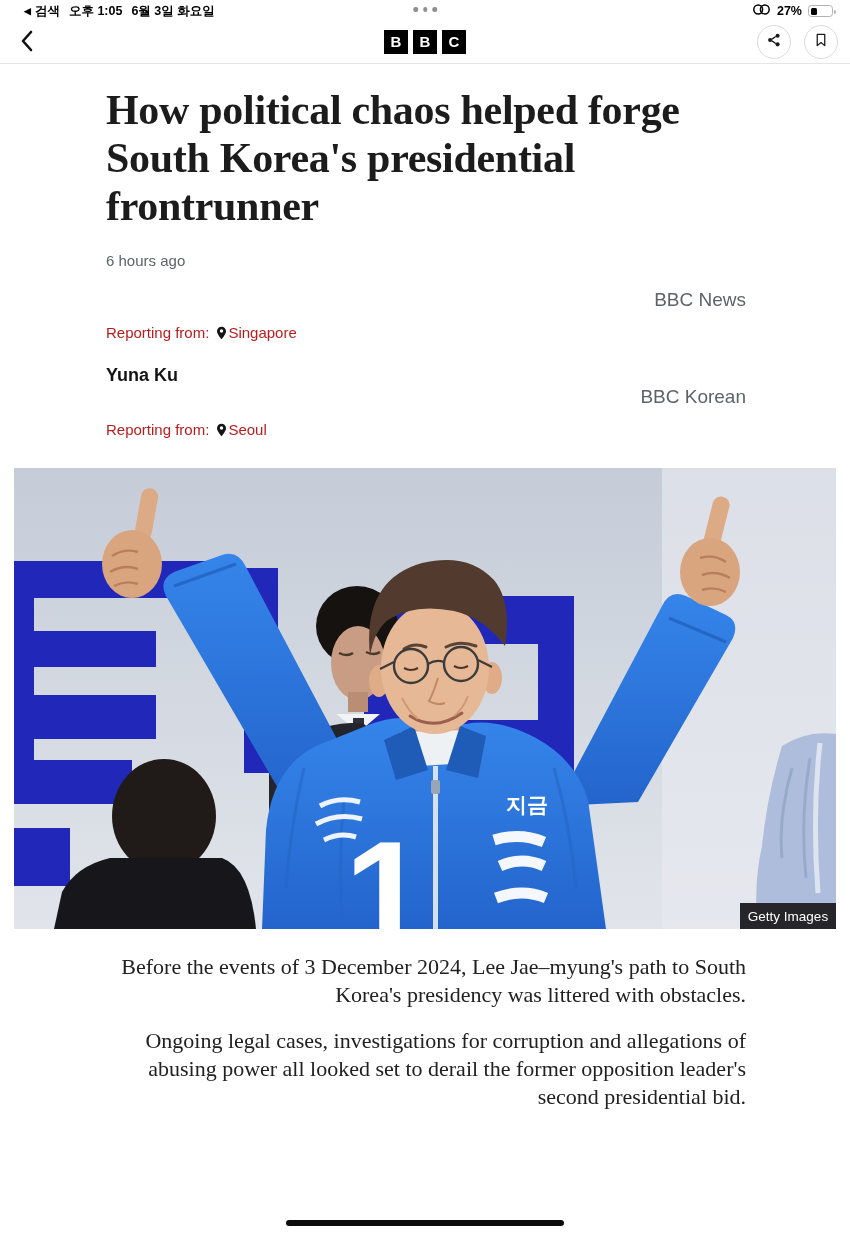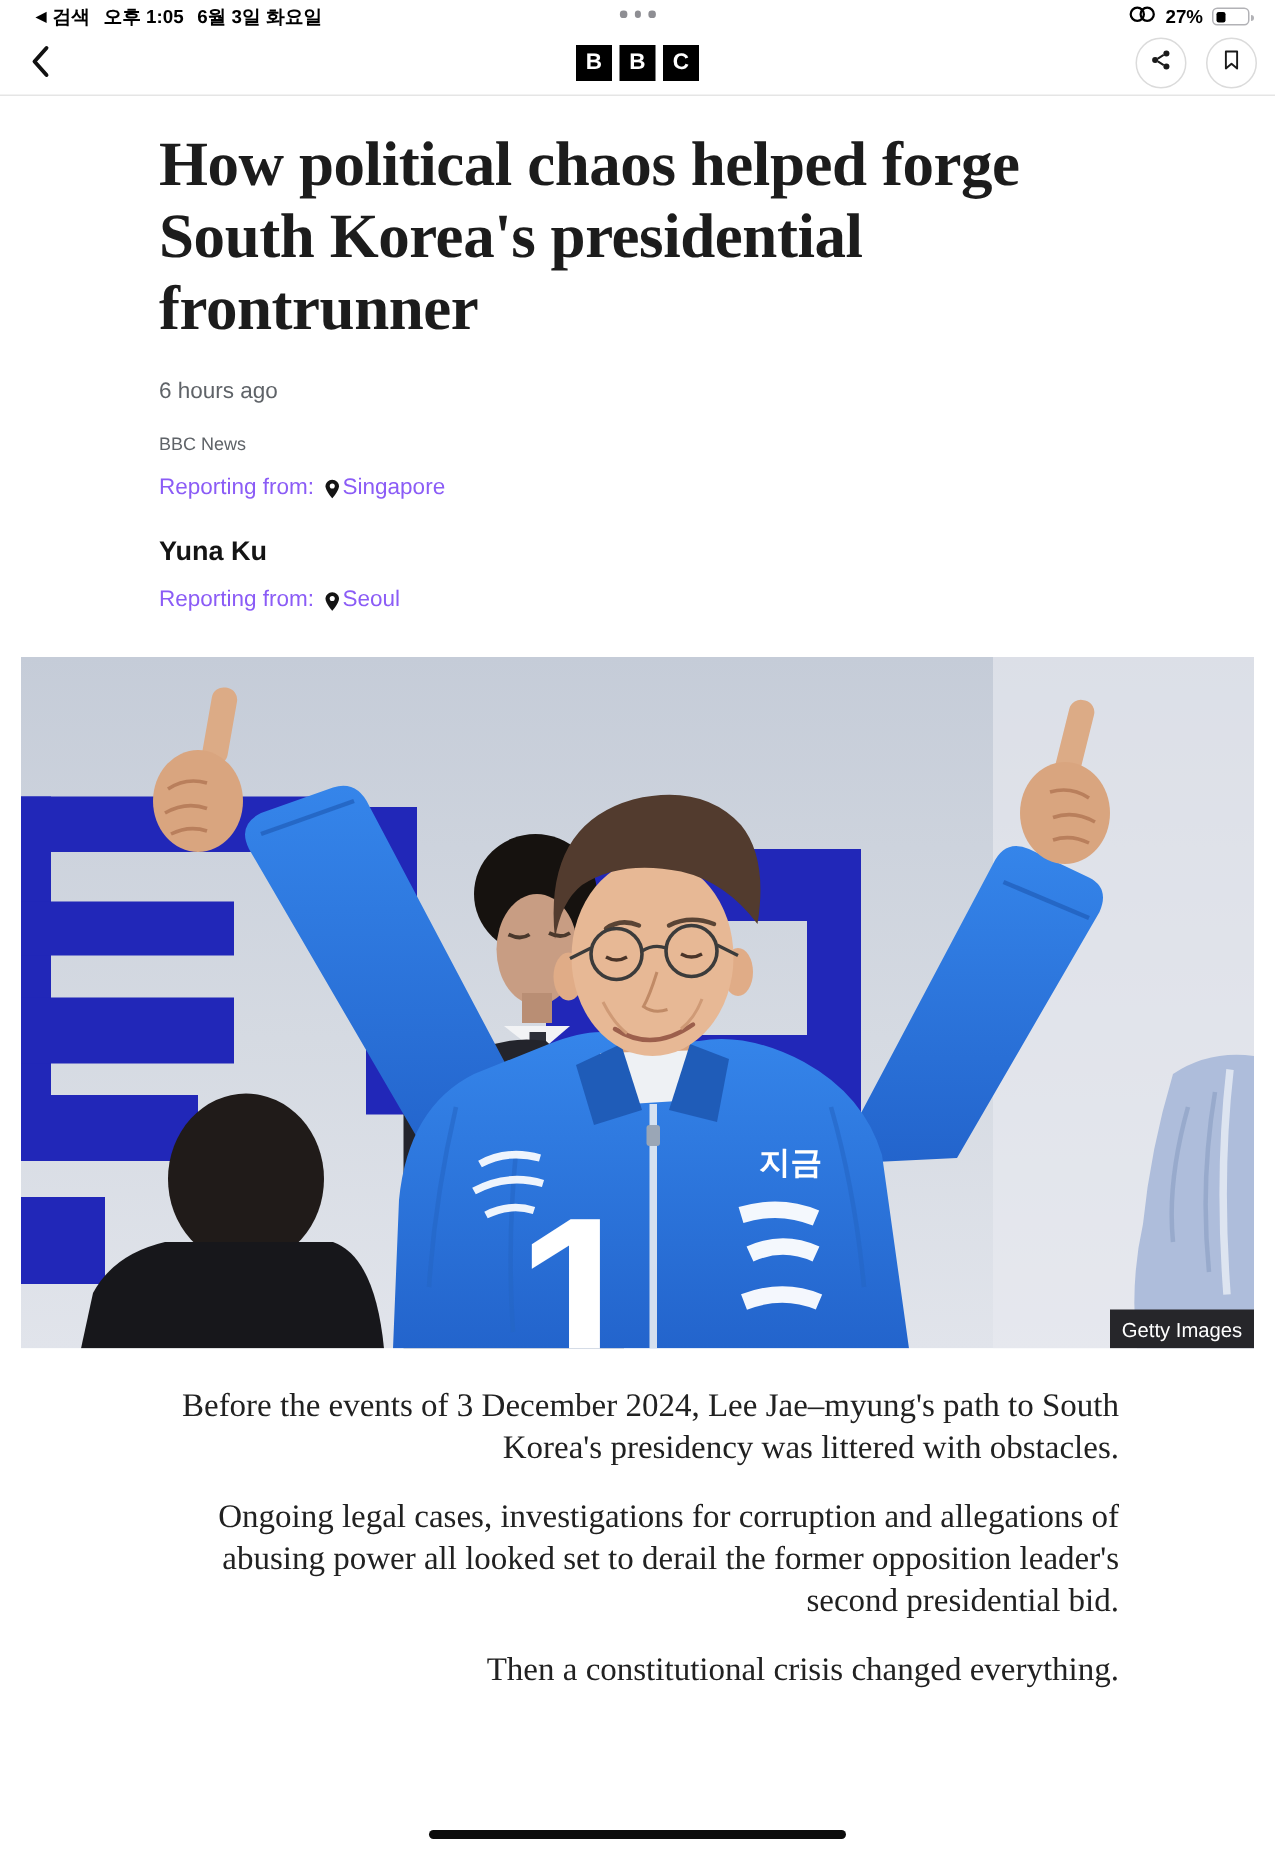--- a/index.html
+++ b/index.html
@@ -55,7 +55,7 @@
   .author{ margin-top:20px; }
   .author + .author{ margin-top:24px; }
   .author .name{ font-size:18px; font-weight:700; color:#141414; }
-  .author .org{ font-size:12px; color:#5f6368; margin-top:0; }
+  .author .org{ font-size:19px; color:#5f6368; margin-top:0;text-align:right; }
   .reporting{ margin-top:13px; font-size:15px; color:#8b5cf6;
     display:flex; align-items:flex-end; }
   .reporting .pin{ margin:0 1px 0 7px; display:flex; }

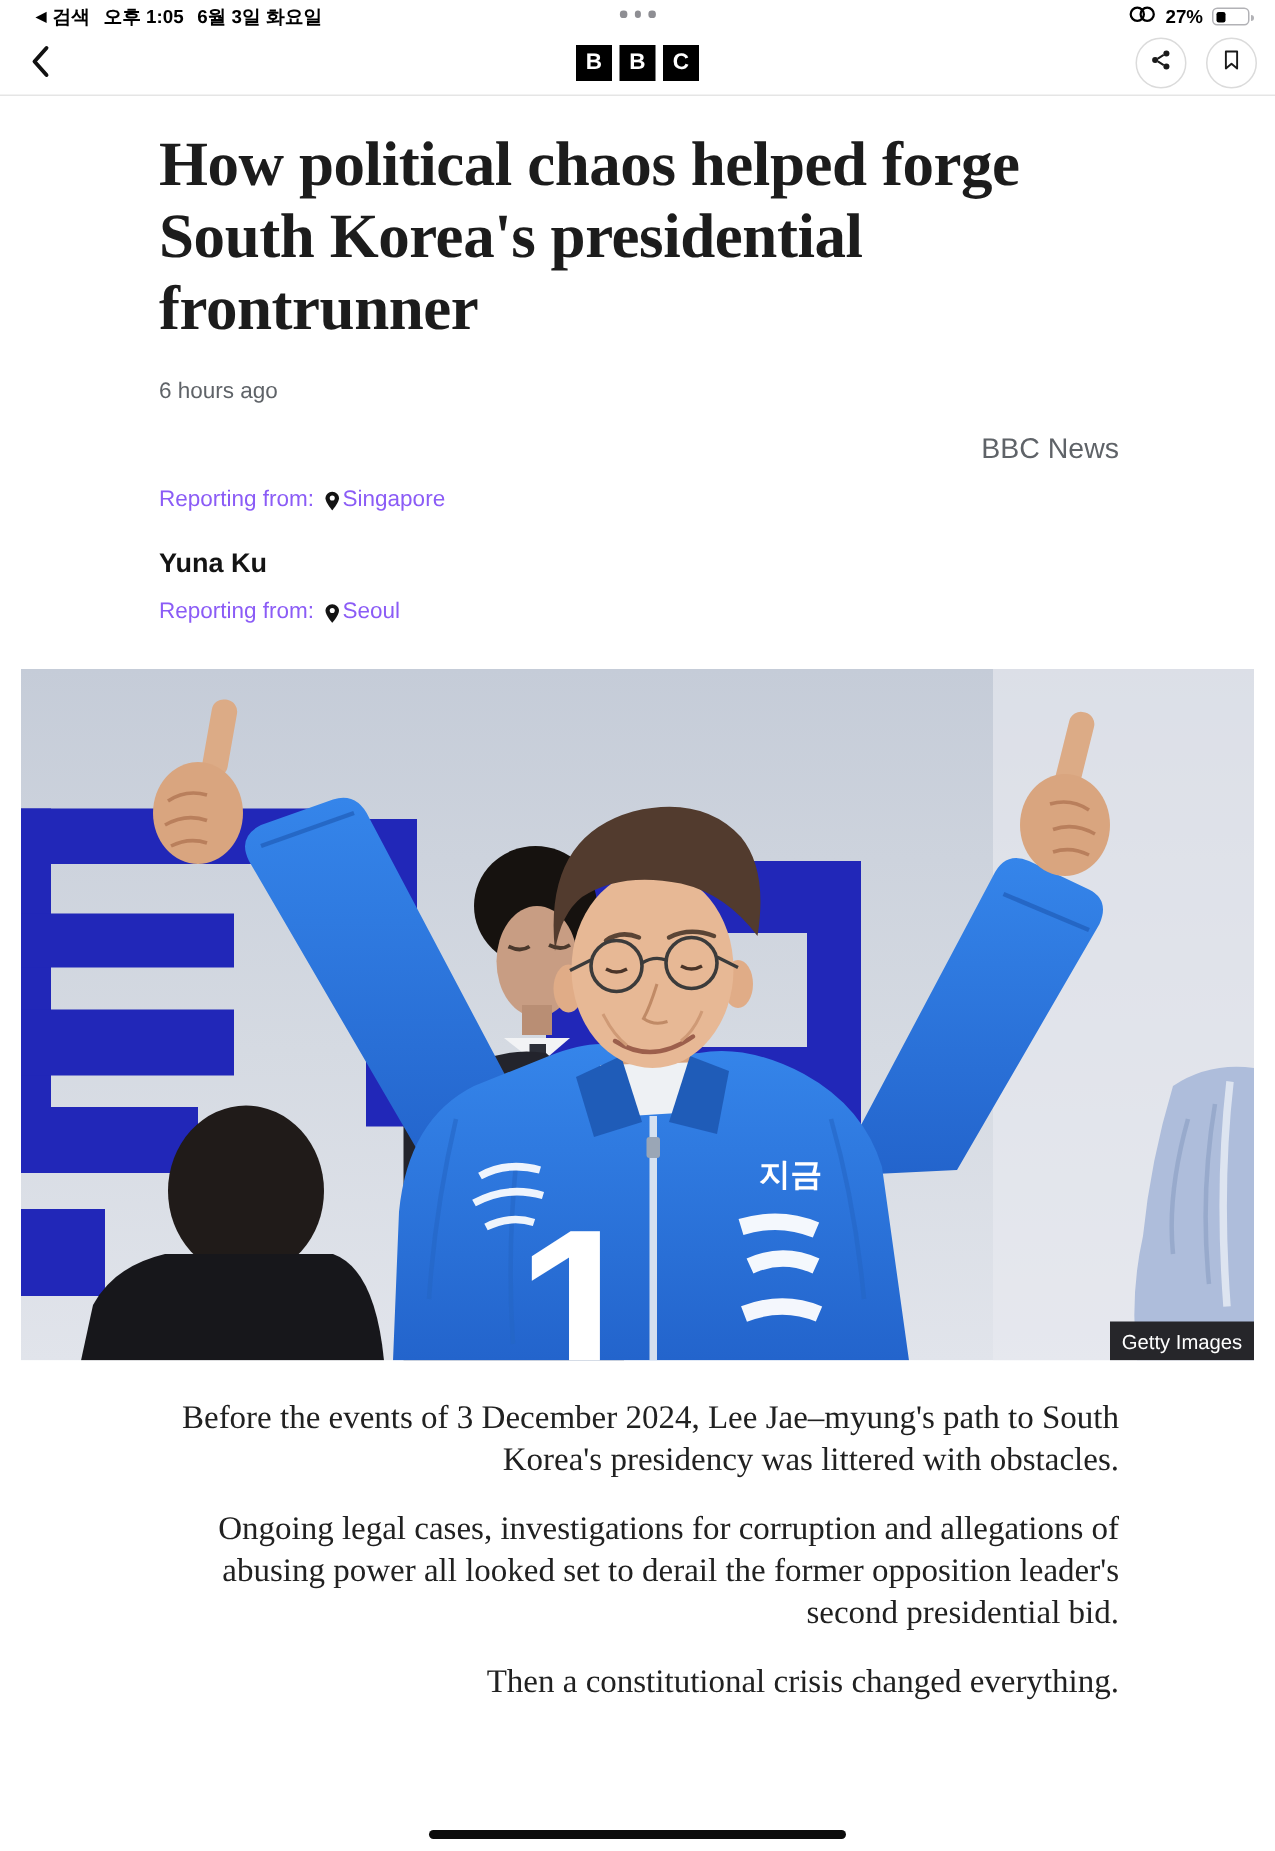--- a/index.html
+++ b/index.html
@@ -56,8 +56,8 @@
   .author + .author{ margin-top:24px; }
   .author .name{ font-size:18px; font-weight:700; color:#141414; }
   .author .org{ font-size:19px; color:#5f6368; margin-top:0;text-align:right; }
-  .reporting{ margin-top:13px; font-size:15px; color:#8b5cf6;
-    display:flex; align-items:flex-end; }
+  .reporting{ margin-top:13px; font-size:15px; color:#b91c1c;
+    display:flex; align-items:center; }
   .reporting .pin{ margin:0 1px 0 7px; display:flex; }
 
   

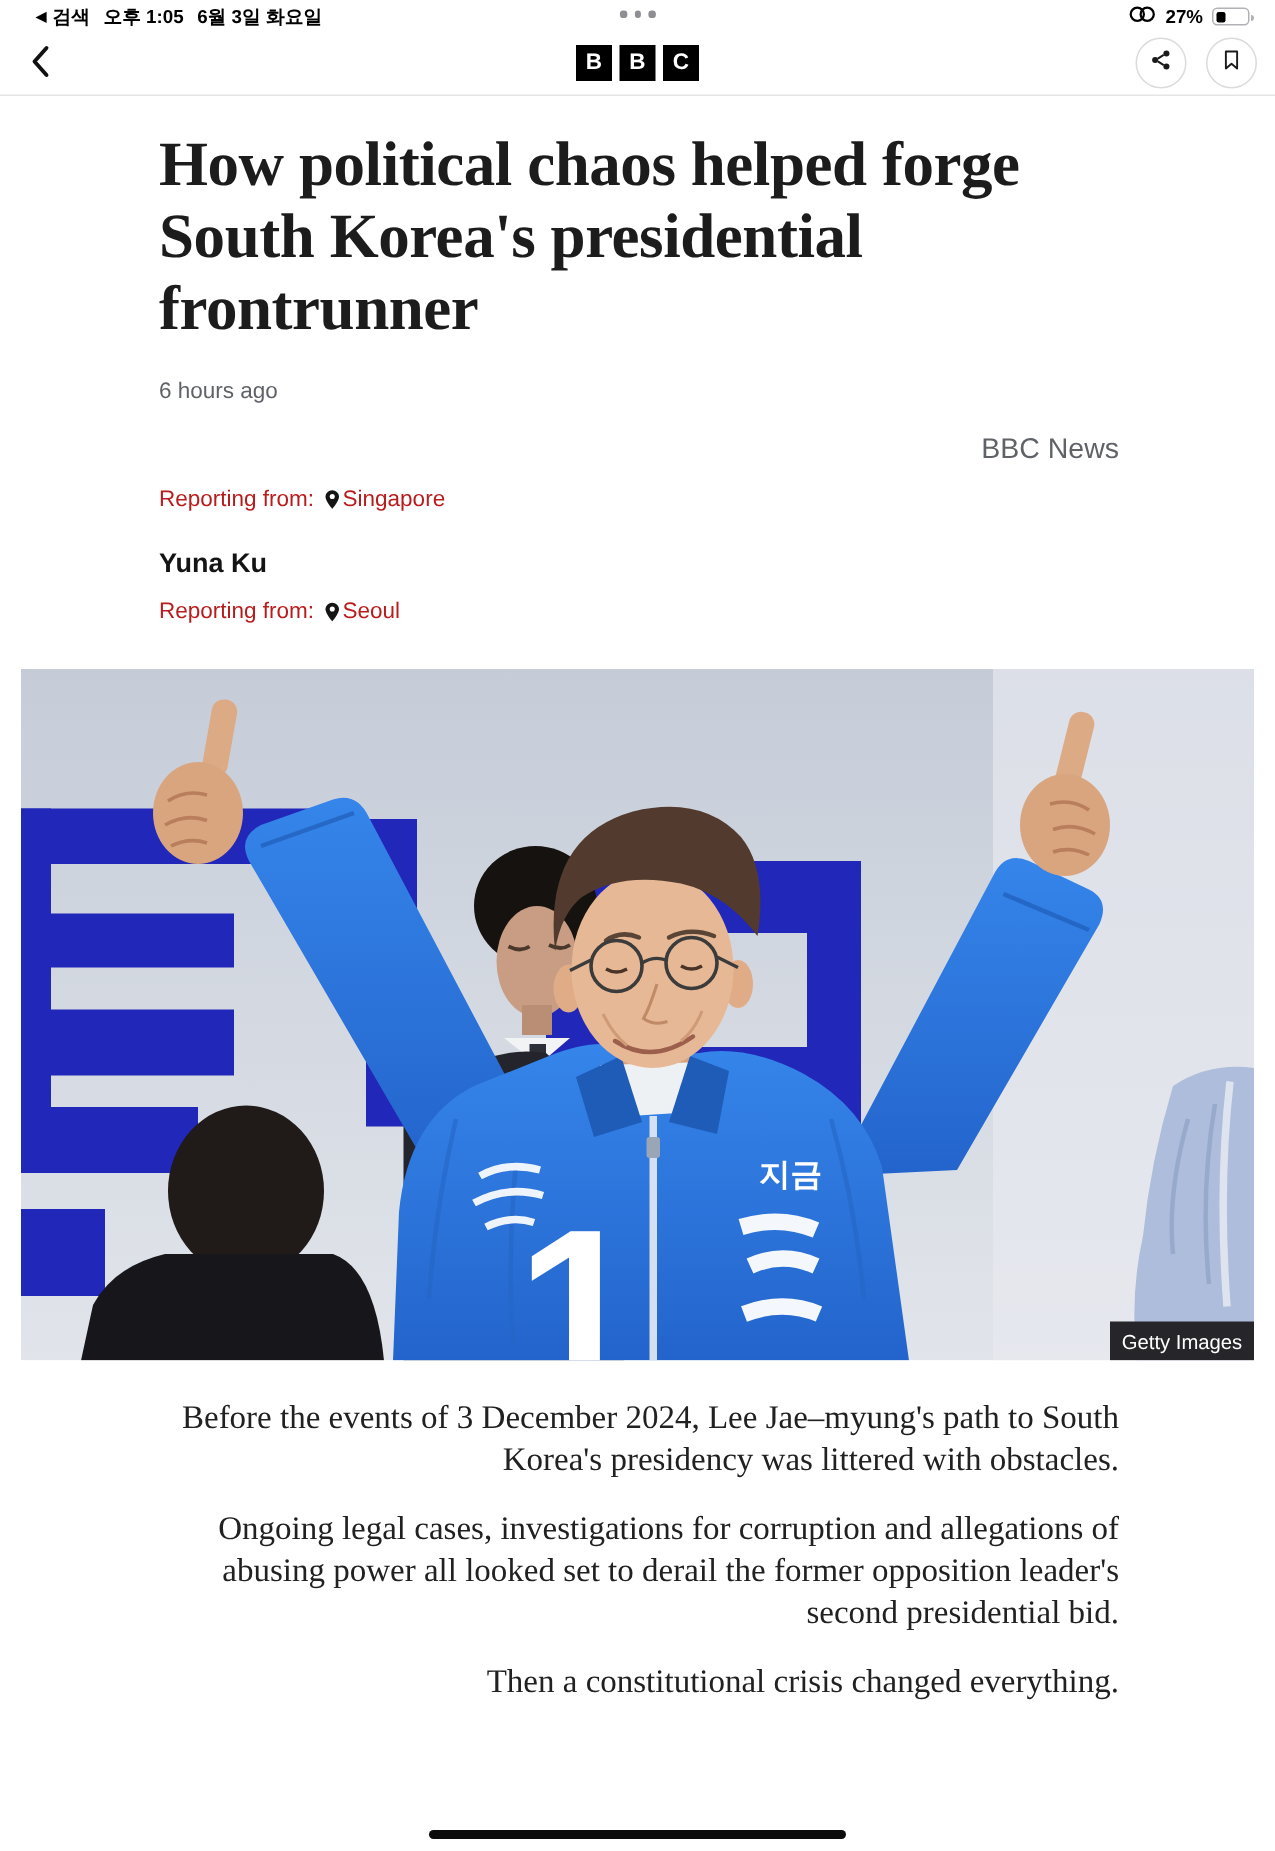--- a/index.html
+++ b/index.html
@@ -168,6 +168,7 @@
 
   <div class="author">
     <div class="name">Yuna Ku</div>
+    <div class="org">BBC Korean</div>
     <div class="reporting">
       <span>Reporting from:</span>
       <span class="pin">

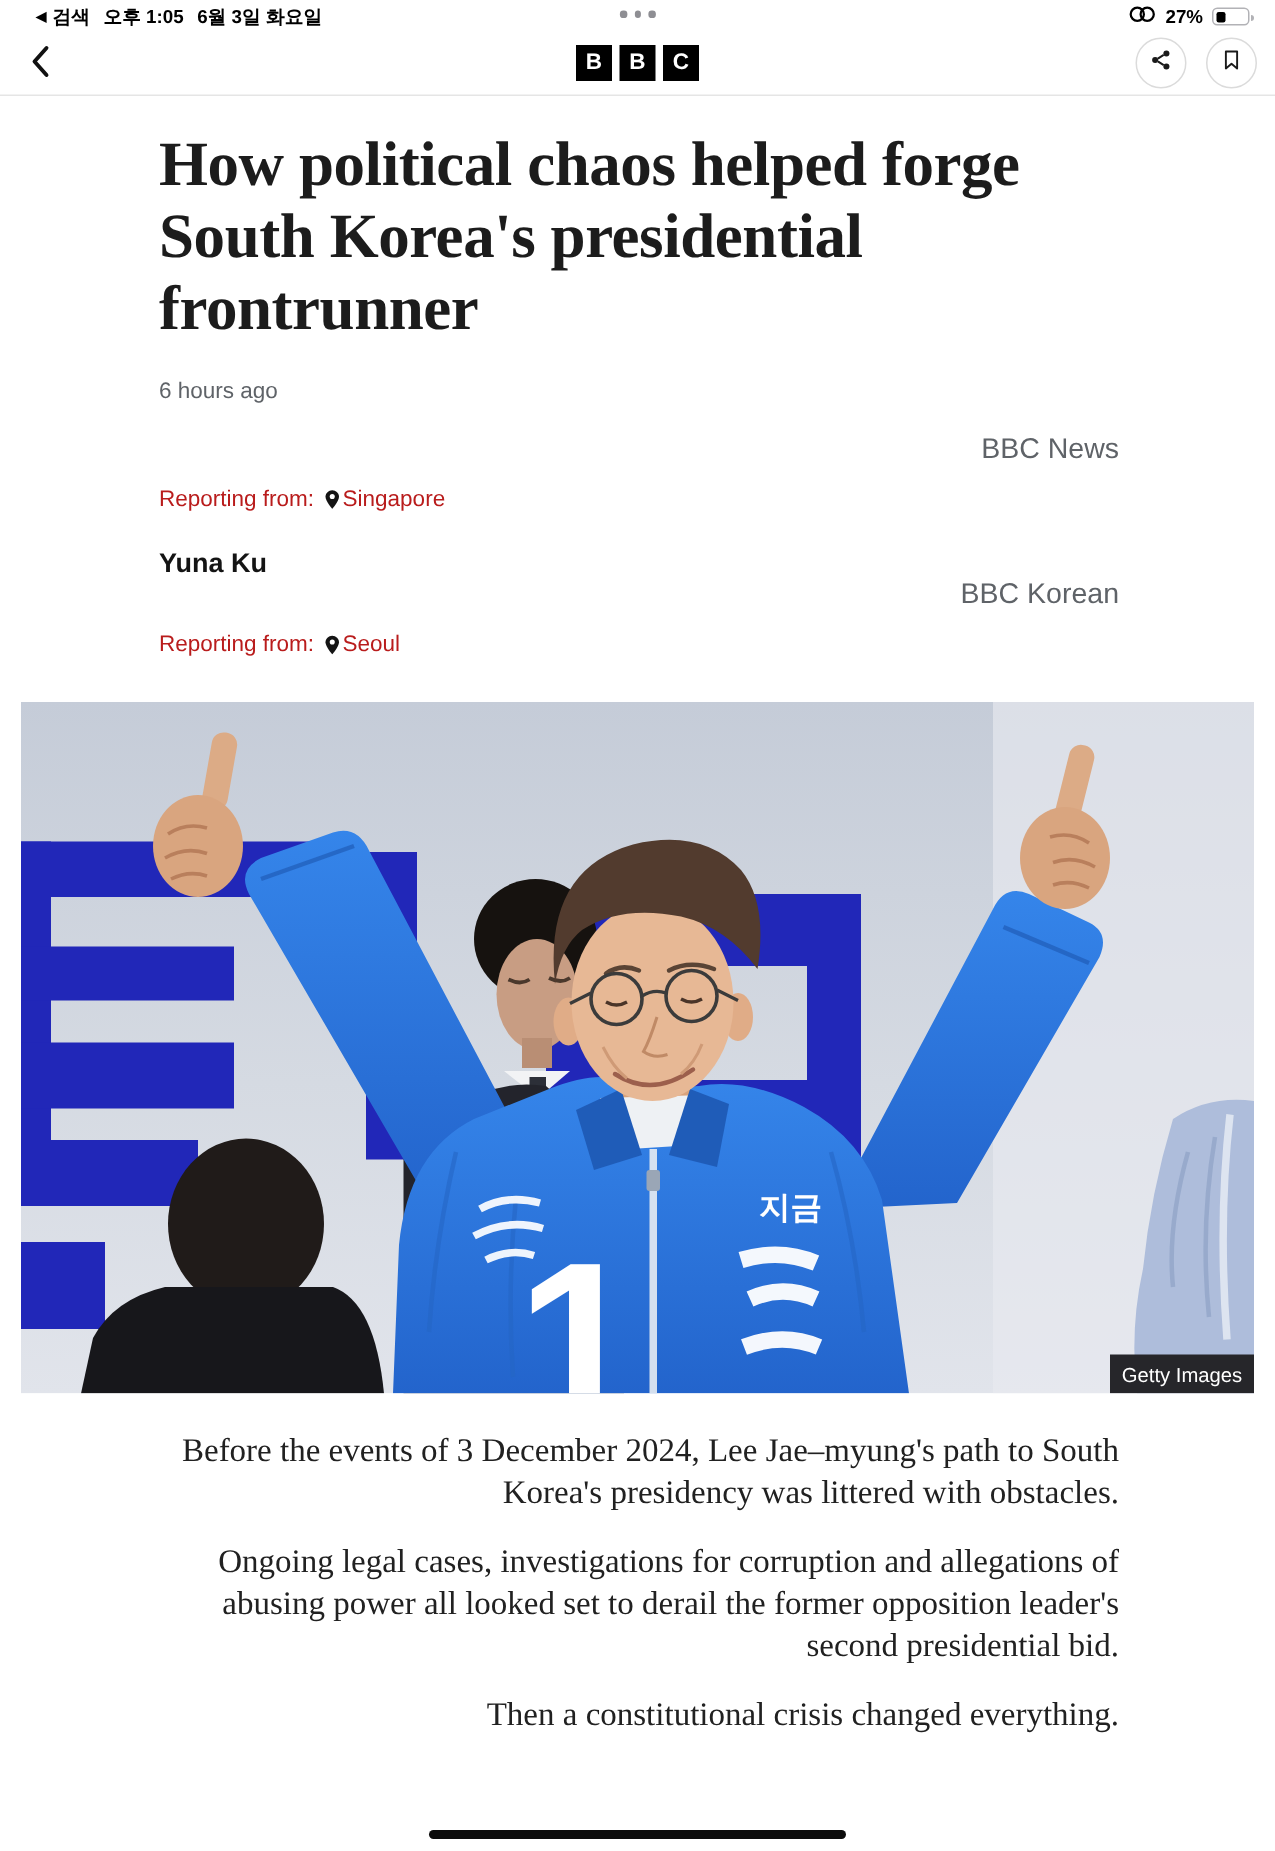--- a/index.html
+++ b/index.html
@@ -292,7 +292,6 @@
   <div class="body-text">
     <p class="first">Before the events of 3 December 2024, Lee Jae–myung's path to South Korea's presidency was littered with obstacles.</p>
     <p>Ongoing legal cases, investigations for corruption and allegations of abusing power all looked set to derail the former opposition leader's second presidential bid.</p>
-    <p>Then a constitutional crisis changed everything.</p>
 
   </div>
 </div>

